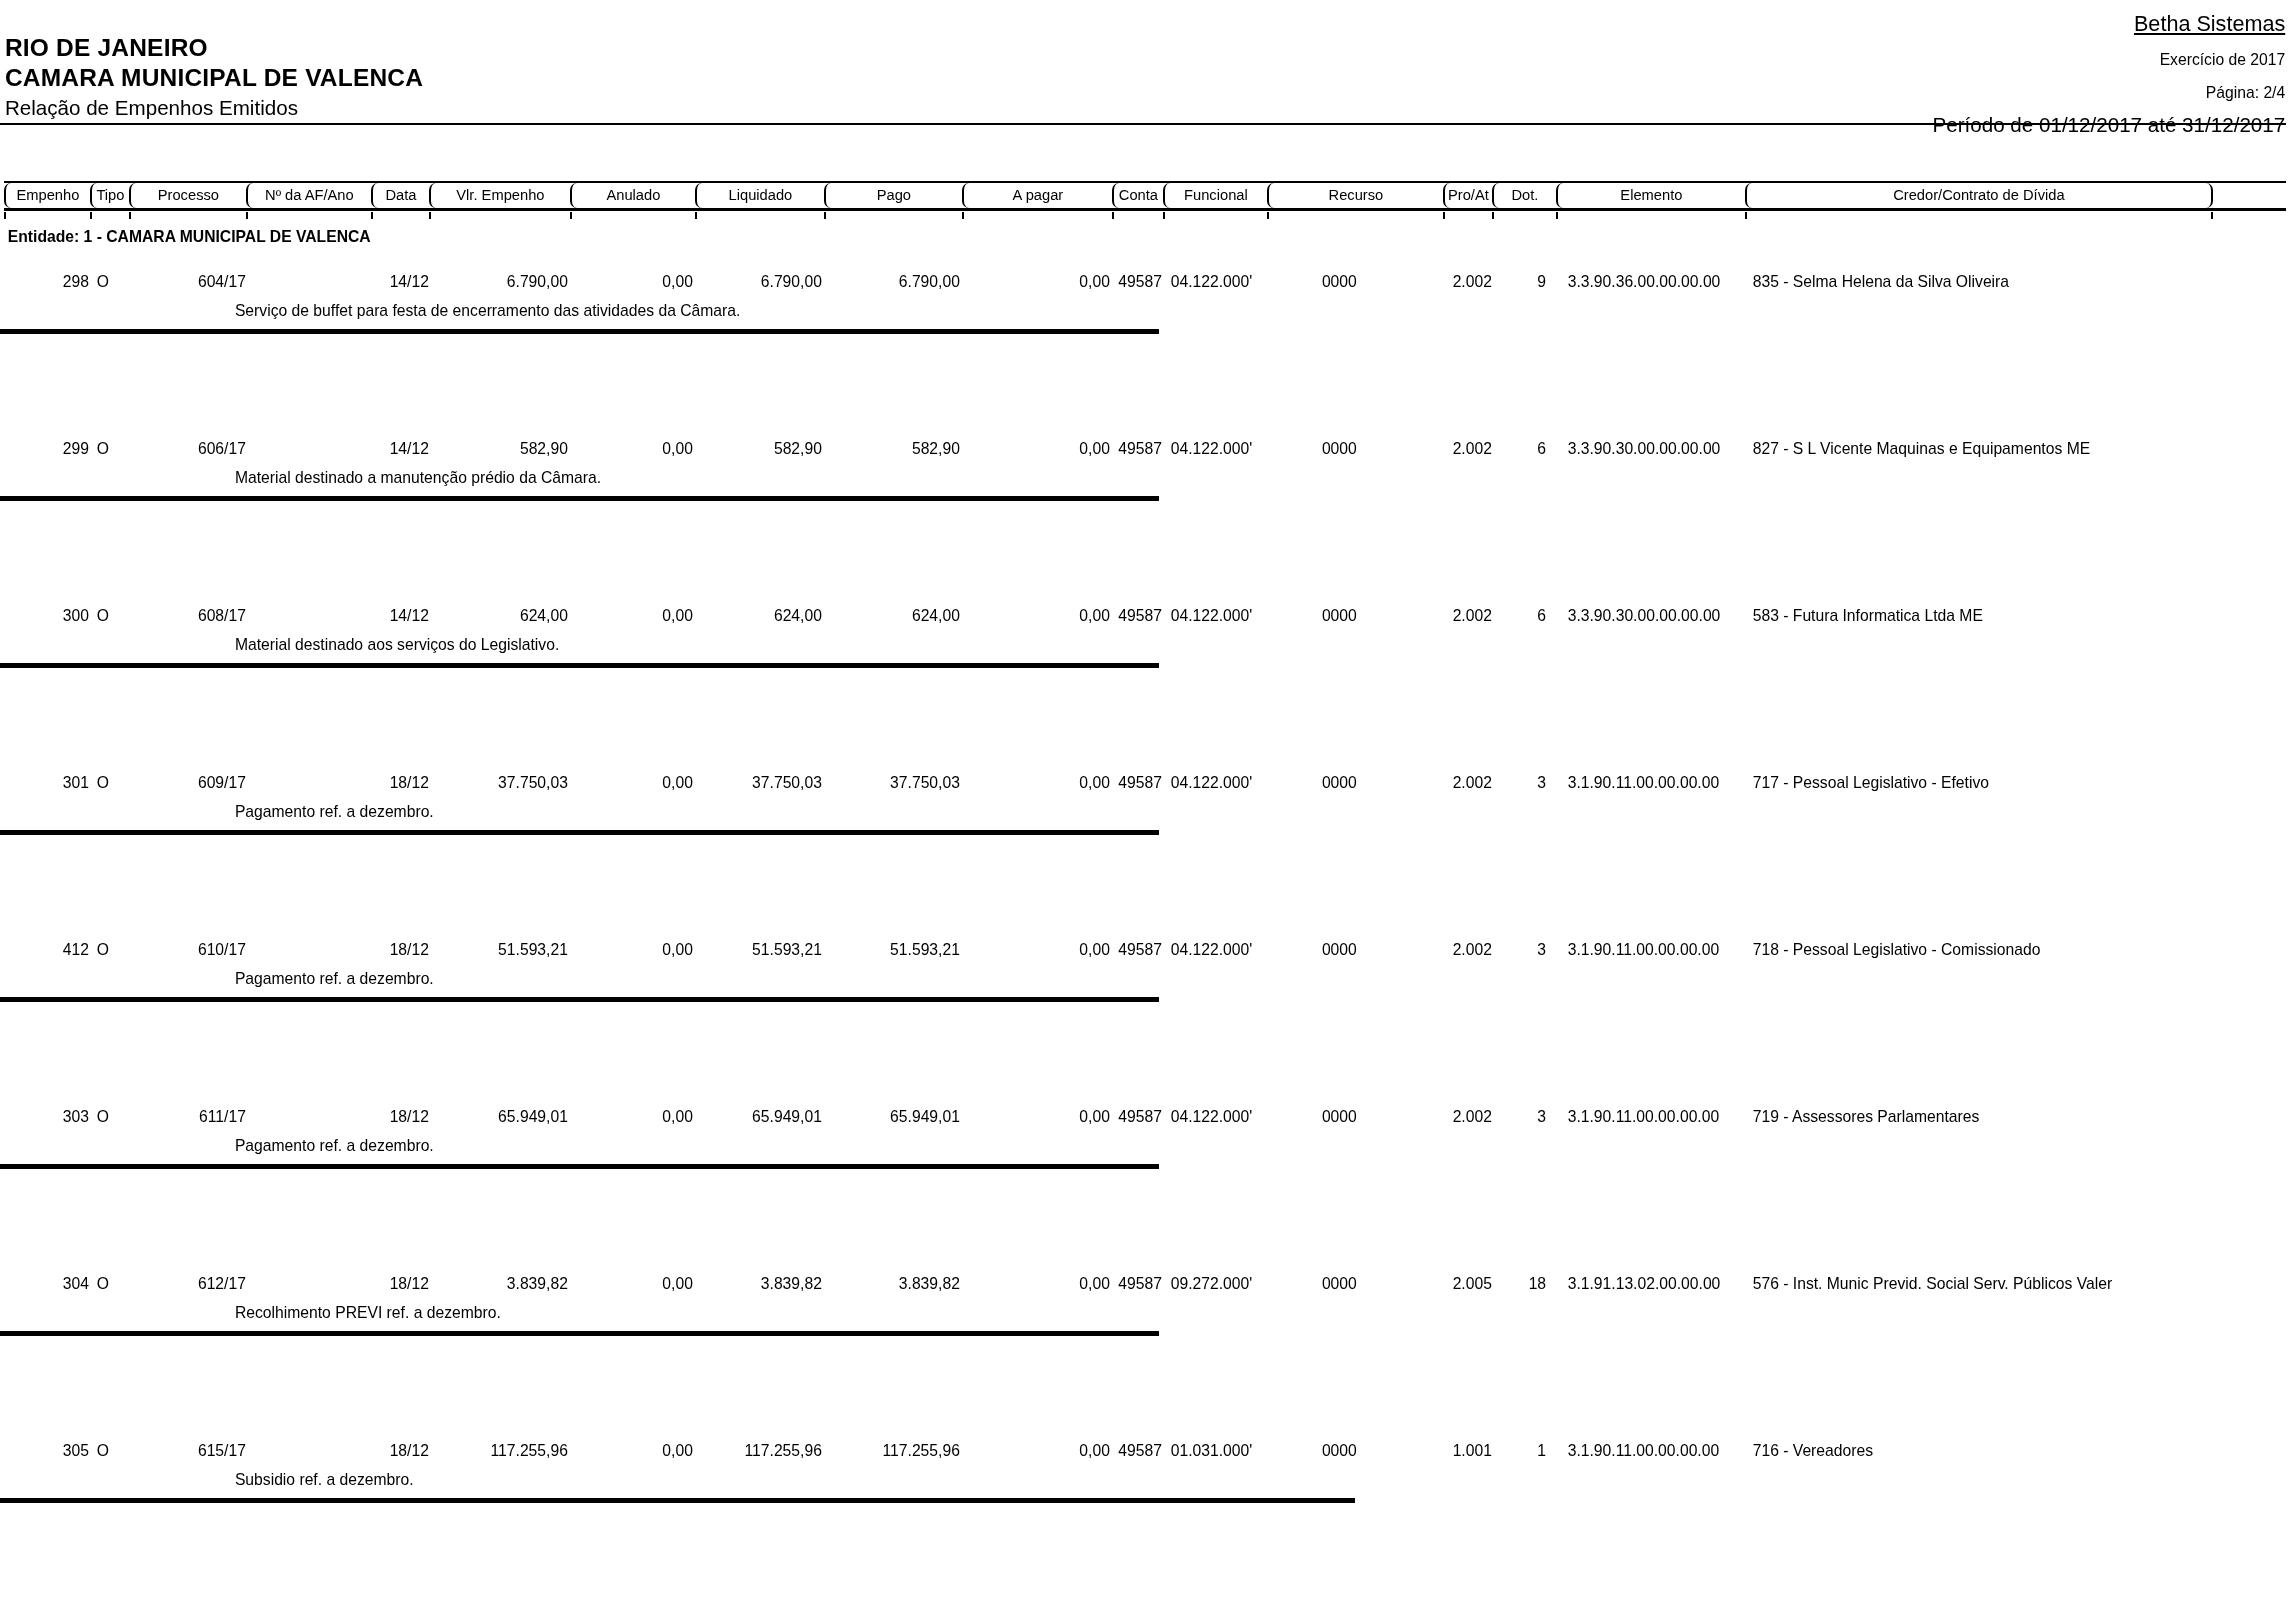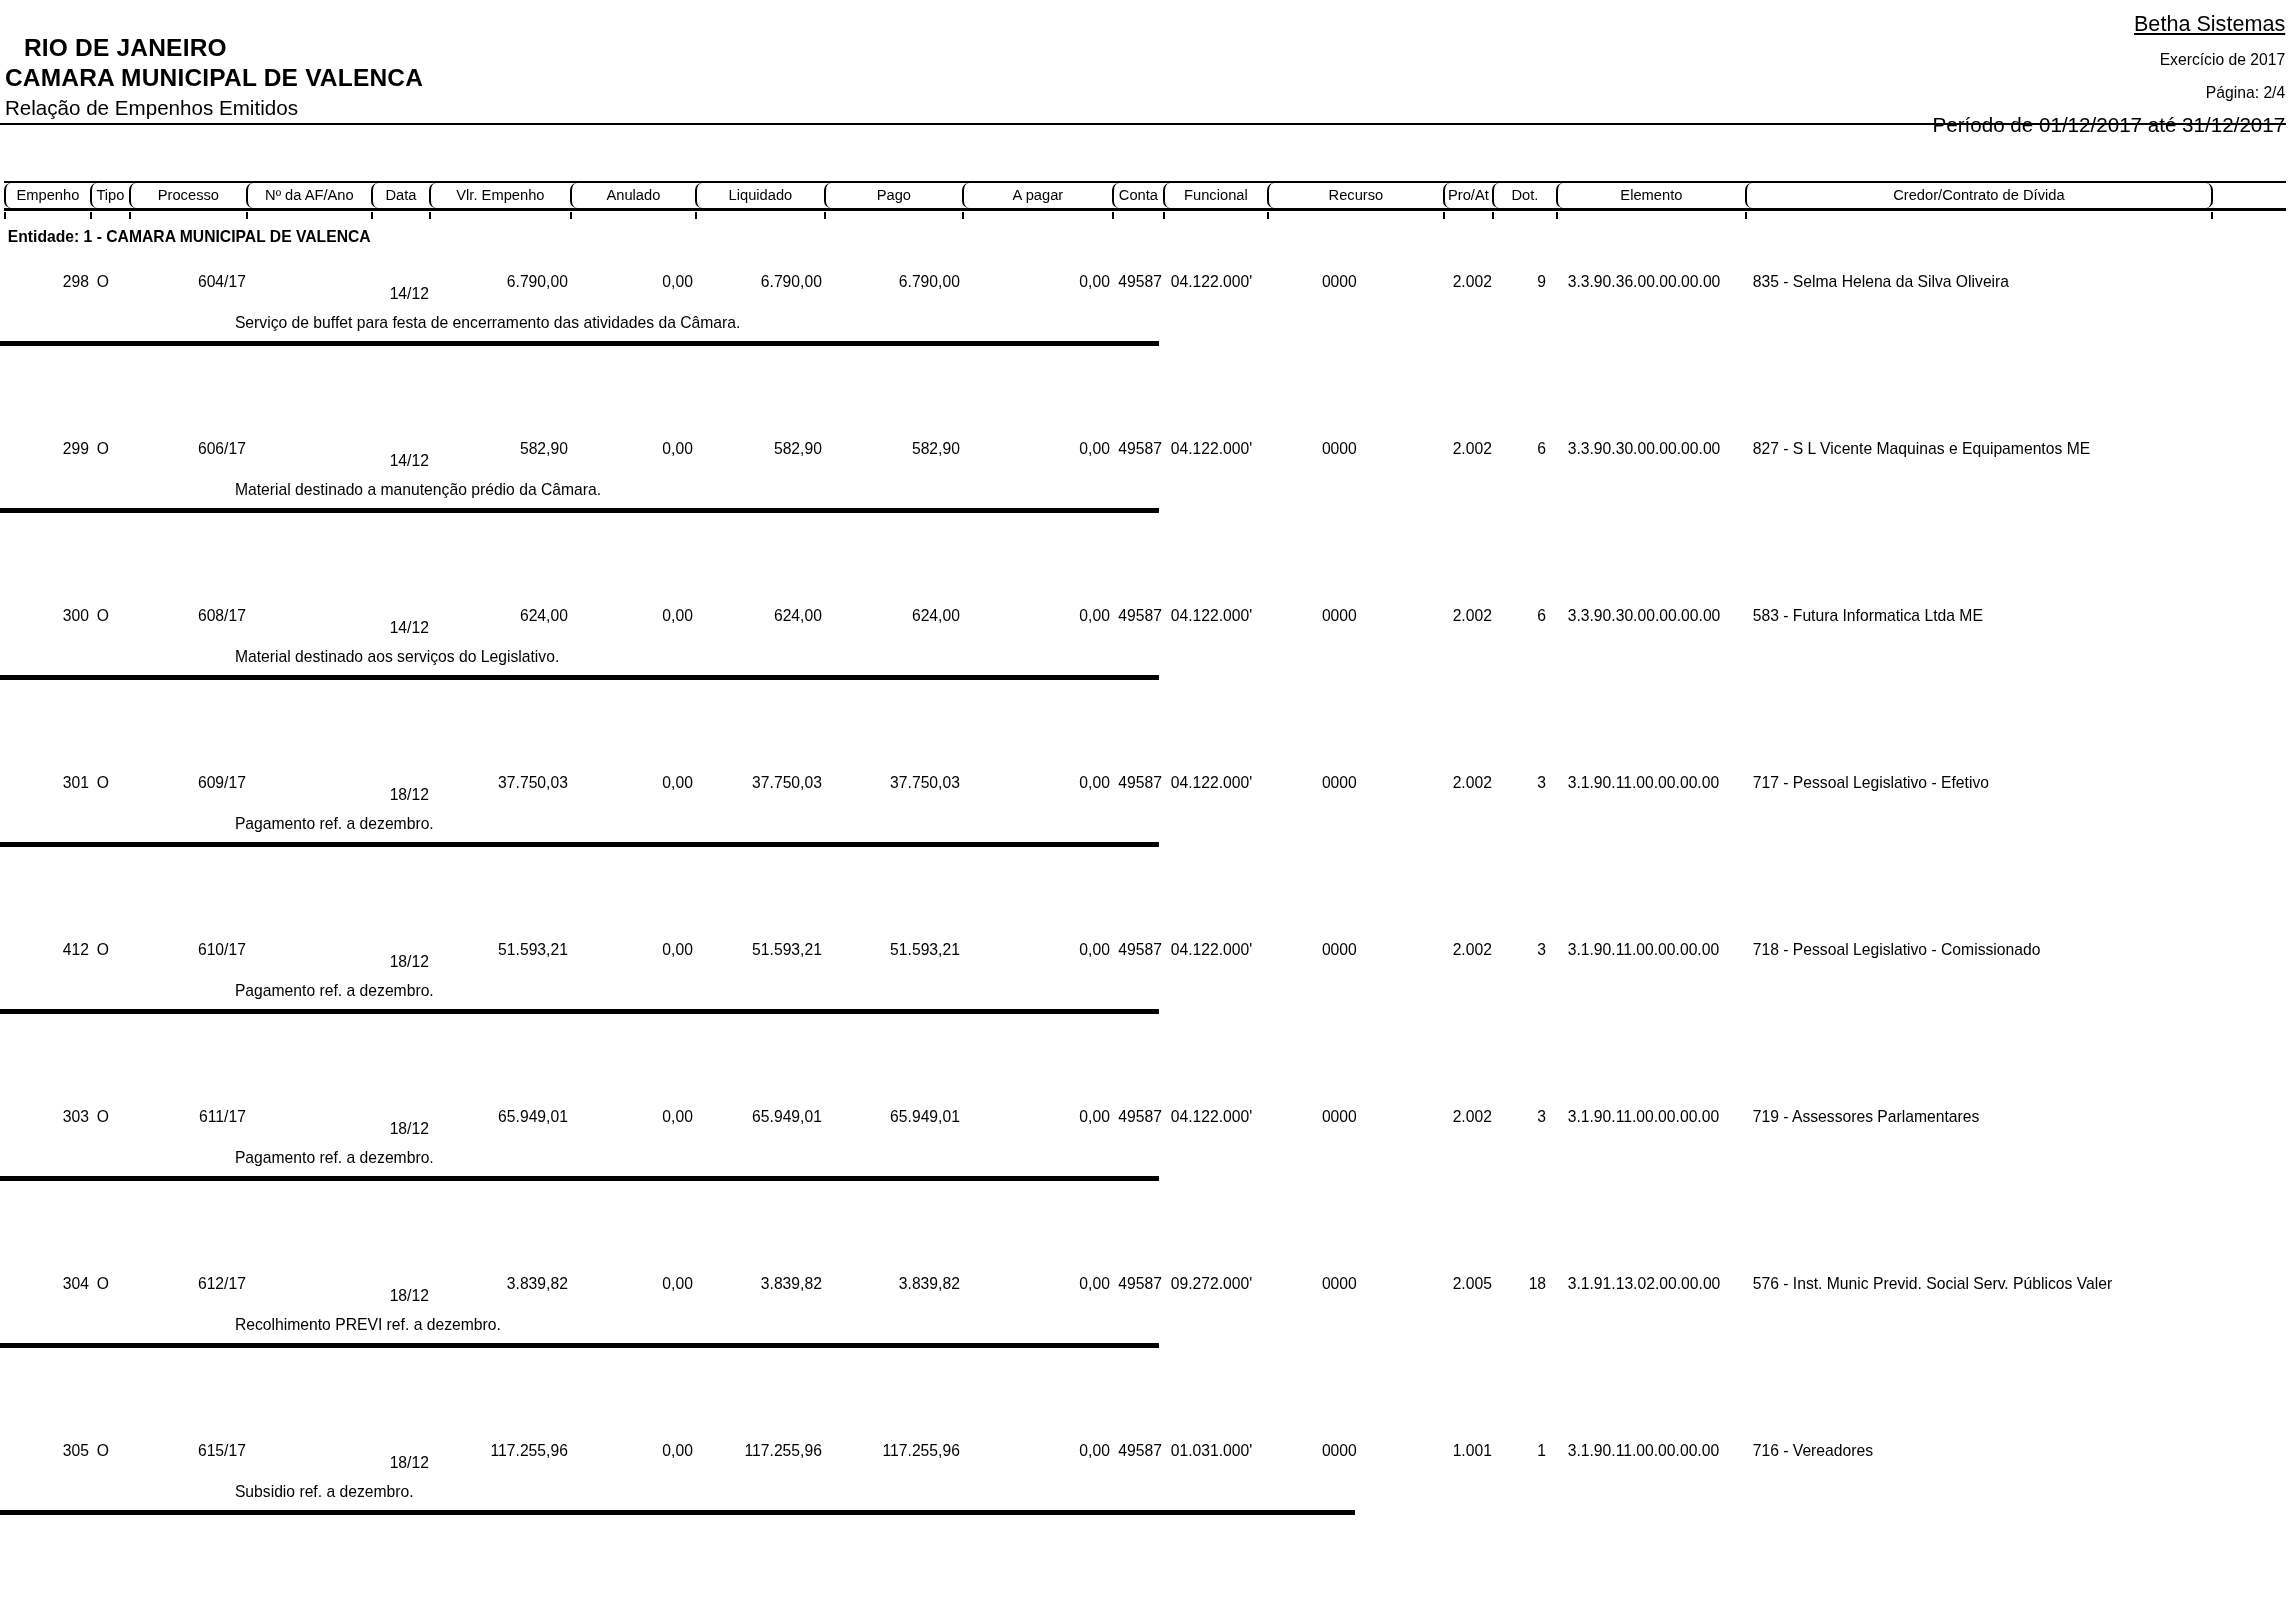--- a/index.html
+++ b/index.html
@@ -11,7 +11,7 @@
 
   
   .ph-left{position:absolute;left:4.9px;top:33px;}
-  .ph-left .state{font-size:24.5px;font-weight:bold;line-height:30px;letter-spacing:0.2px;margin-left:19px;}
+  .ph-left .state{font-size:24.5px;font-weight:bold;line-height:30px;letter-spacing:0.2px;}
   .ph-left .muni{font-size:24.5px;font-weight:bold;line-height:30px;letter-spacing:0.2px;}
   .ph-left .rtitle{font-size:20.6px;margin-top:3px;}
   .ph-right{position:absolute;right:7.8px;top:10.8px;text-align:right;}

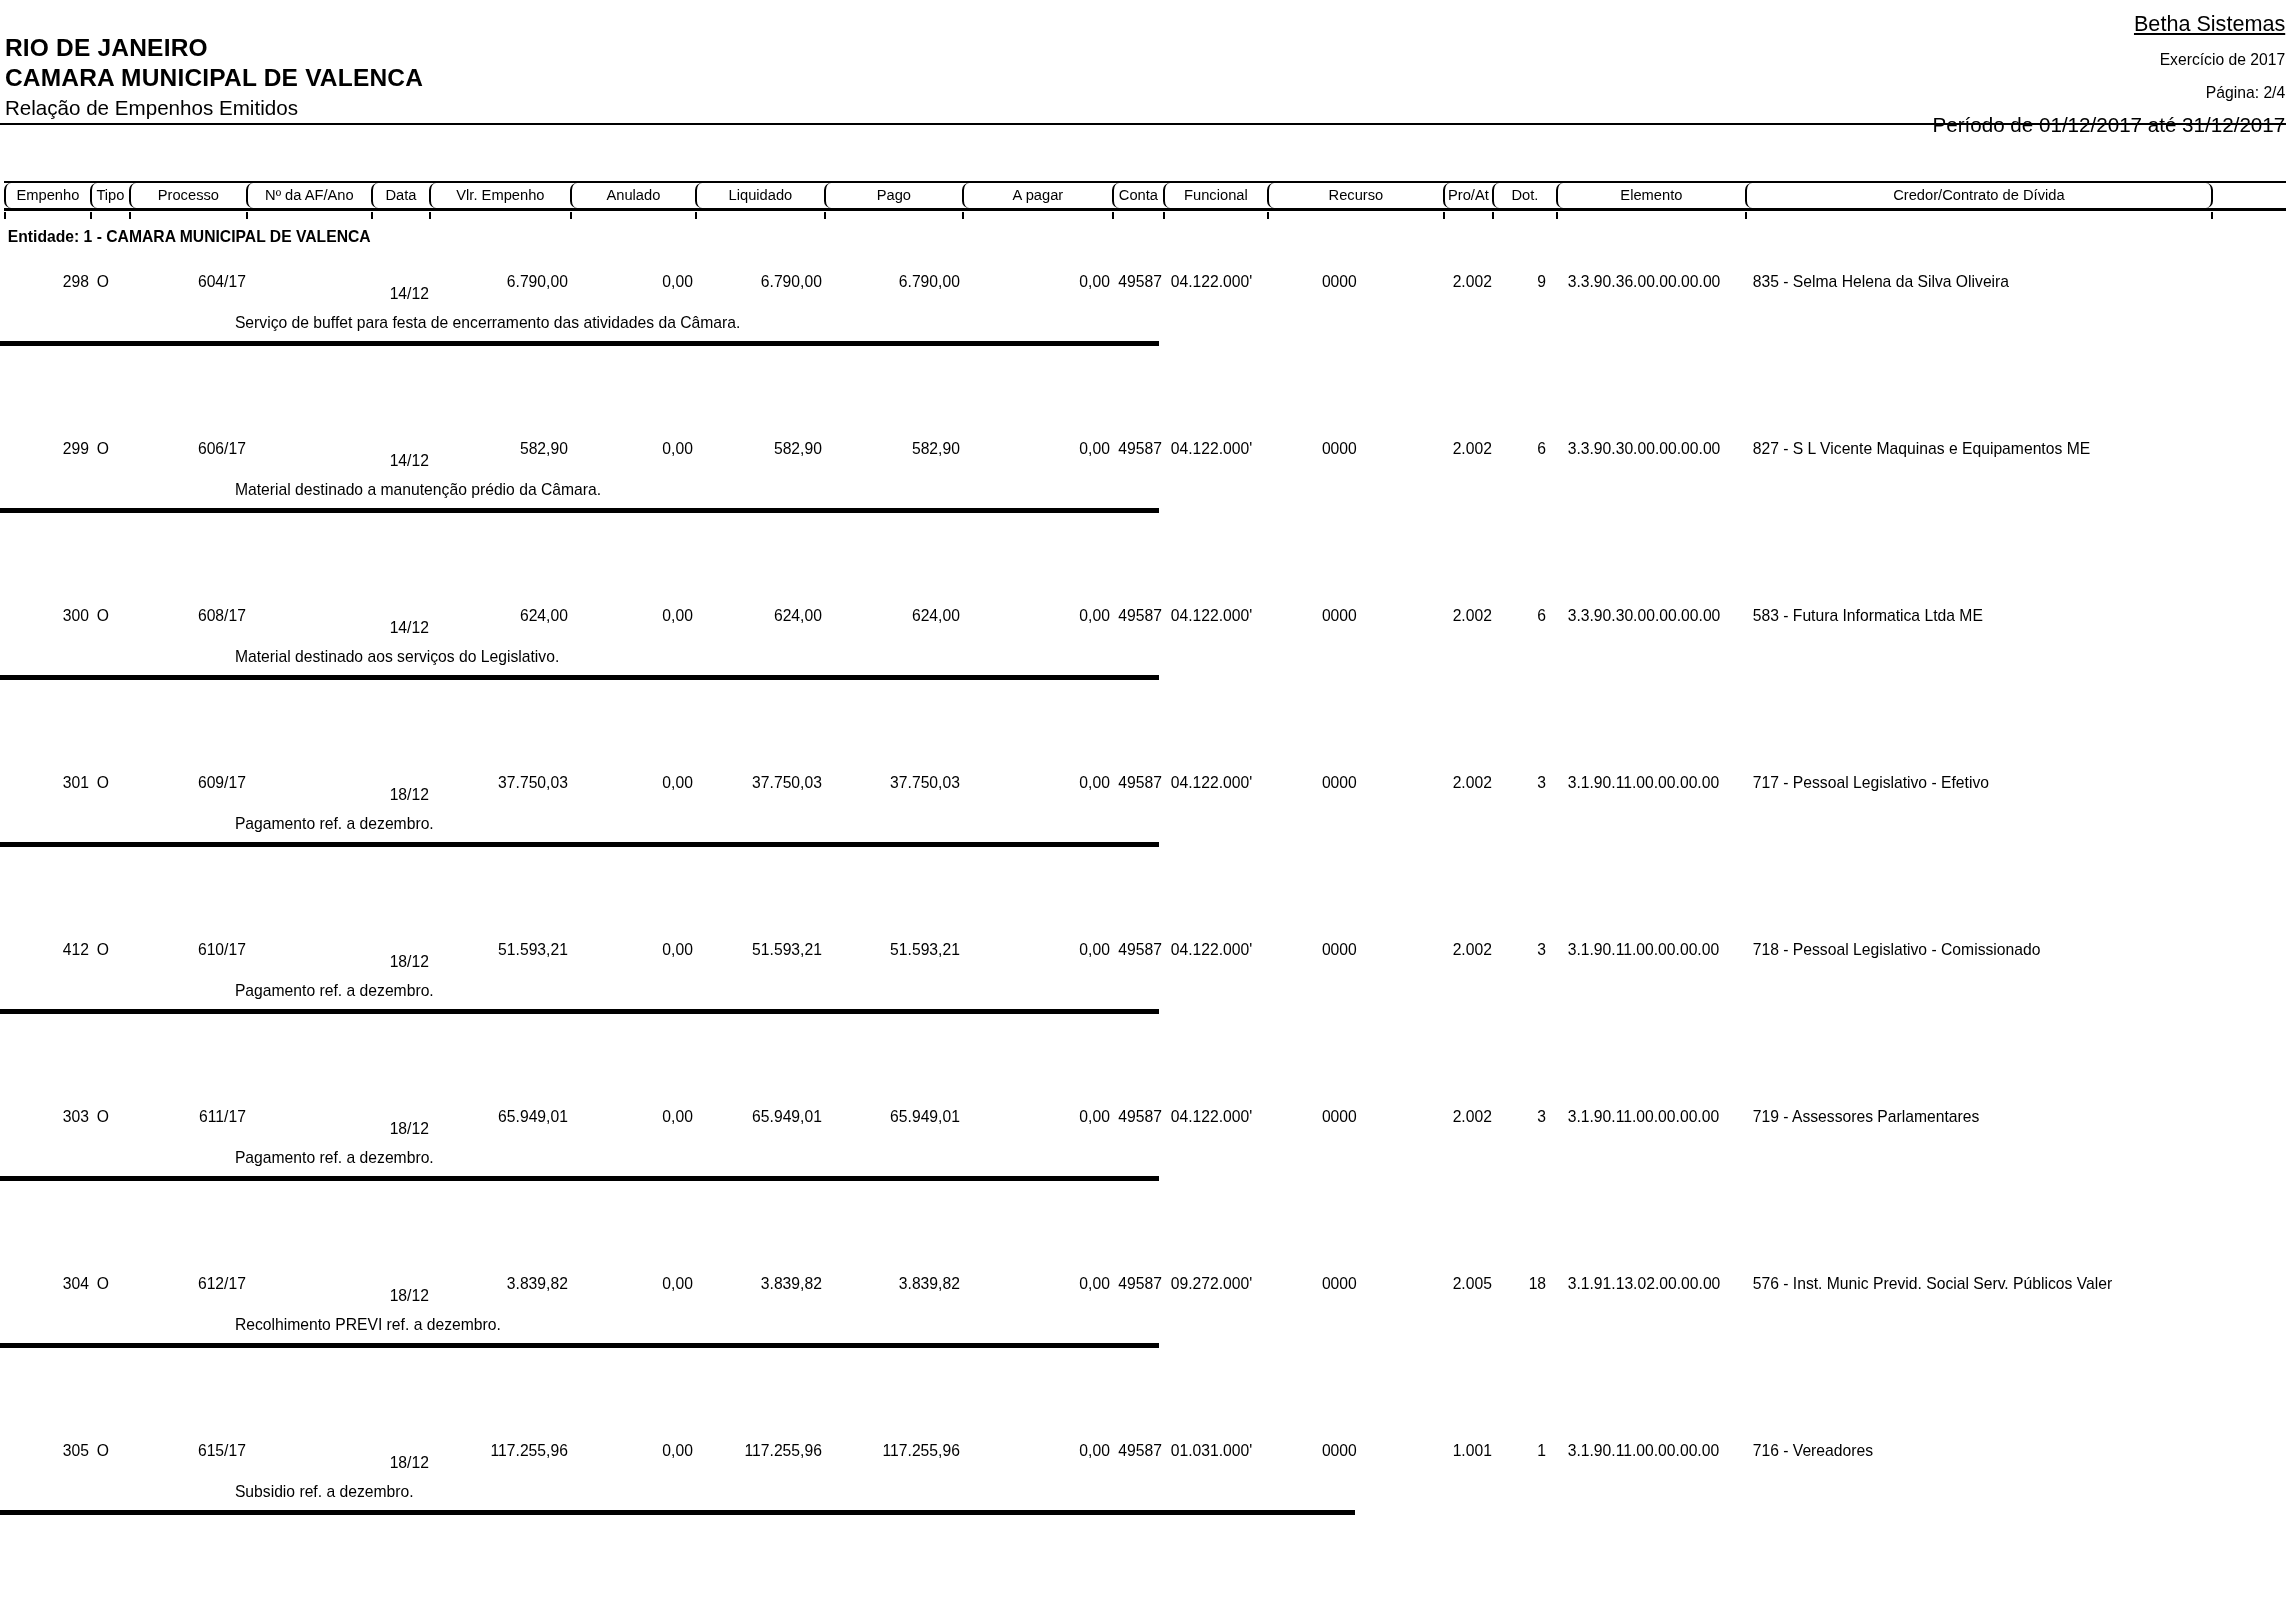--- a/index.html
+++ b/index.html
@@ -49,7 +49,7 @@
   .td.c0{text-align:right;padding-right:1px;}
   .td.c1{padding-left:6.9px;}
   .td.c2{text-align:right;padding-right:0;}
-  .td.c4{text-align:right;padding-right:0;margin-top:12px;}
+  .td.c4{text-align:right;padding-right:0;}
   .td.c5,.td.c6,.td.c7,.td.c8,.td.c9{text-align:right;padding-right:2px;}
   .td.c10{text-align:right;padding-right:1px;}
   .td.c11{padding-left:7.8px;}

